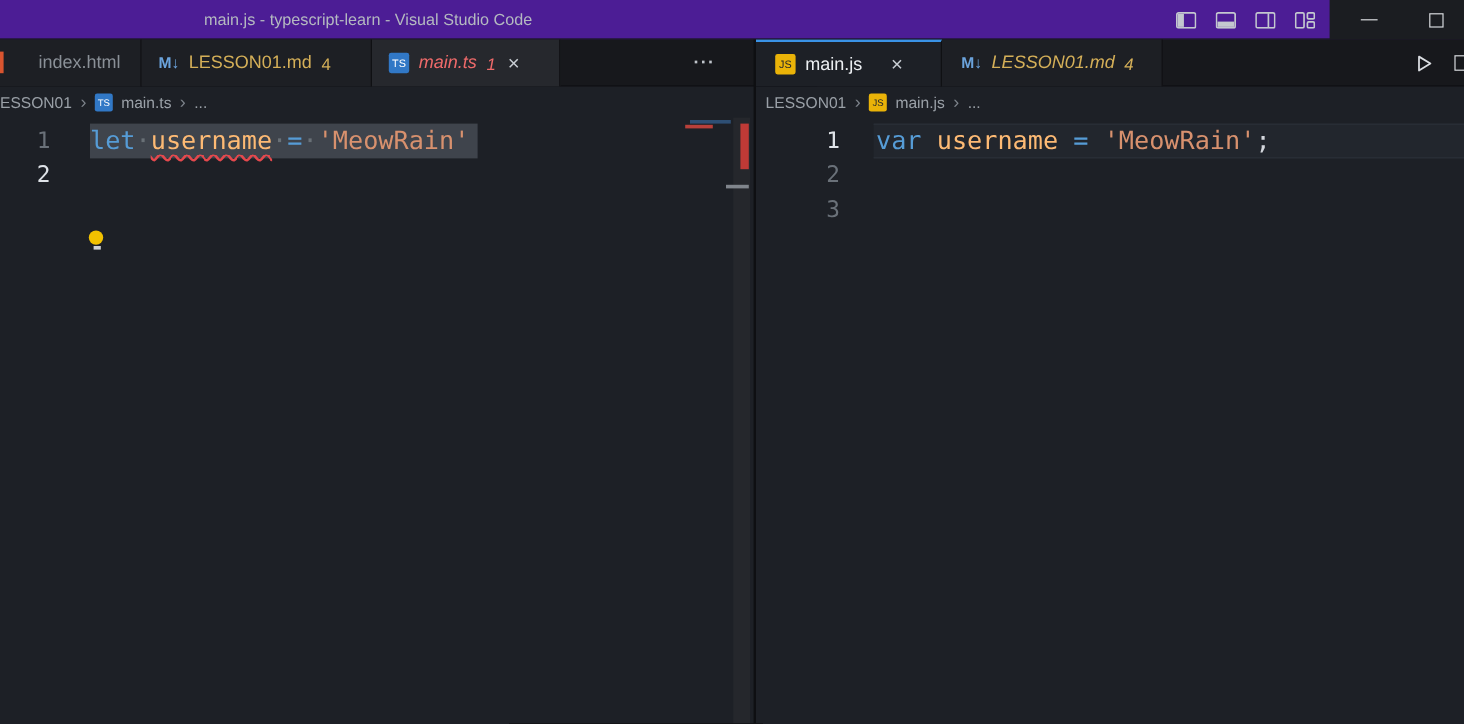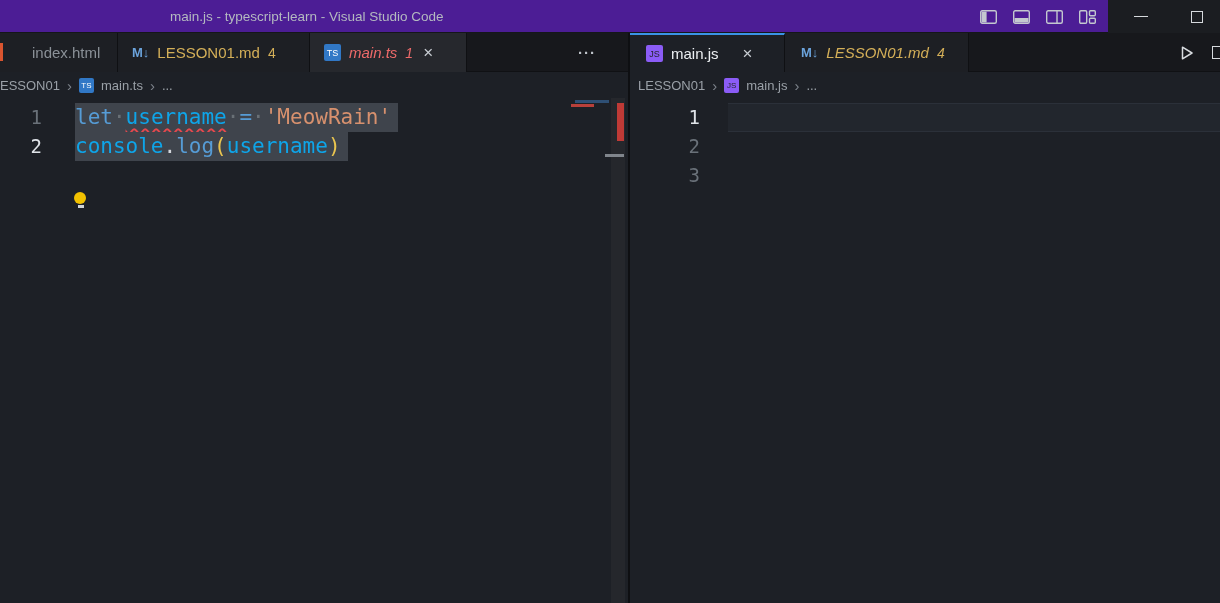--- a/index.html
+++ b/index.html
@@ -46,7 +46,7 @@
   .file-icon { width:17px; height:17px; border-radius:2px; display:flex;
     align-items:center; justify-content:center; font-size:9px; font-weight:normal; flex:0 0 auto; }
   .ts-icon { background:#3178c6; color:#fff; }
-  .js-icon { background:#8b5cf6; color:#23262b; }
+  .js-icon { background:#eab308; color:#23262b; }
   .md-icon { color:#6ba3dc; font-weight:bold; font-size:13px; width:auto; }
 
   .ellipsis-btn { position:absolute; top:0; height:39px; display:flex; align-items:center;

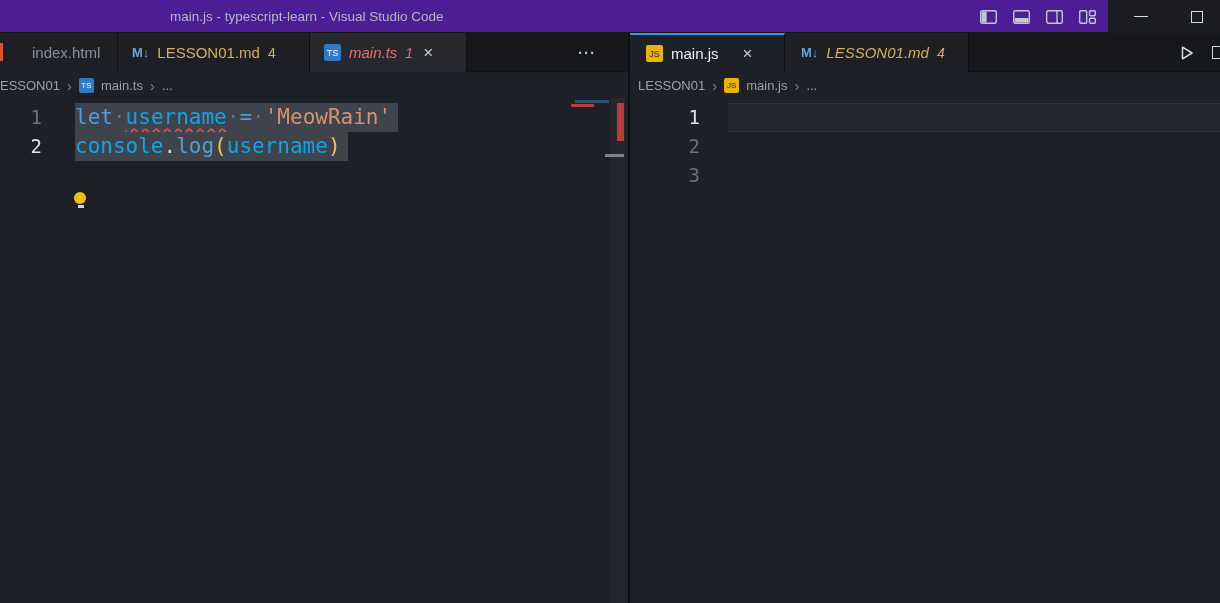--- a/index.html
+++ b/index.html
@@ -76,7 +76,7 @@
   .lc { white-space:pre; }
   .sel { display:inline-block; background:#3f444c; height:29px; line-height:29px; padding-right:7px; }
   .tk-k { color:#569cd6; }
-  .tk-v { color:#0ea5e9; }
+  .tk-v { color:#fdba74; }
   .tk-o { color:#569cd6; }
   .tk-s { color:#d8916e; }
   .tk-y { color:#eac54f; }

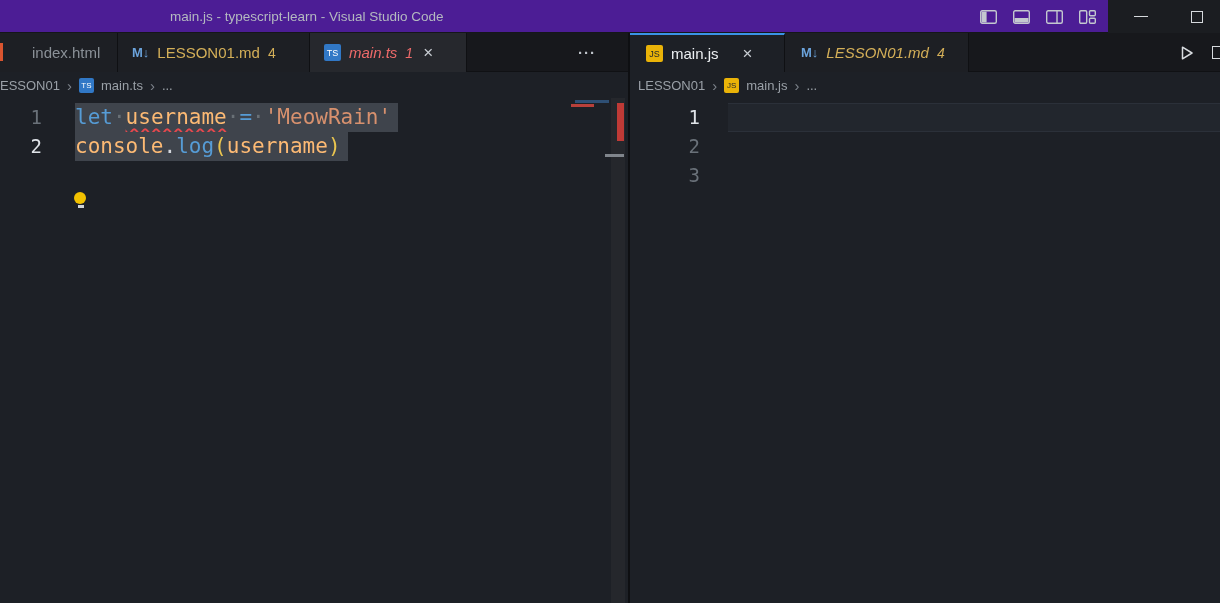--- a/index.html
+++ b/index.html
@@ -241,6 +241,7 @@
       <div class="code-lines">
         <div class="line">
           <span class="ln ln-active">1</span>
+          <span class="lc"><span class="tk-k">var</span><span> </span><span class="tk-v">username</span><span> </span><span class="tk-o">=</span><span> </span><span class="tk-s">'MeowRain'</span><span class="tk-p">;</span></span>
         </div>
         <div class="line">
           <span class="ln">2</span>

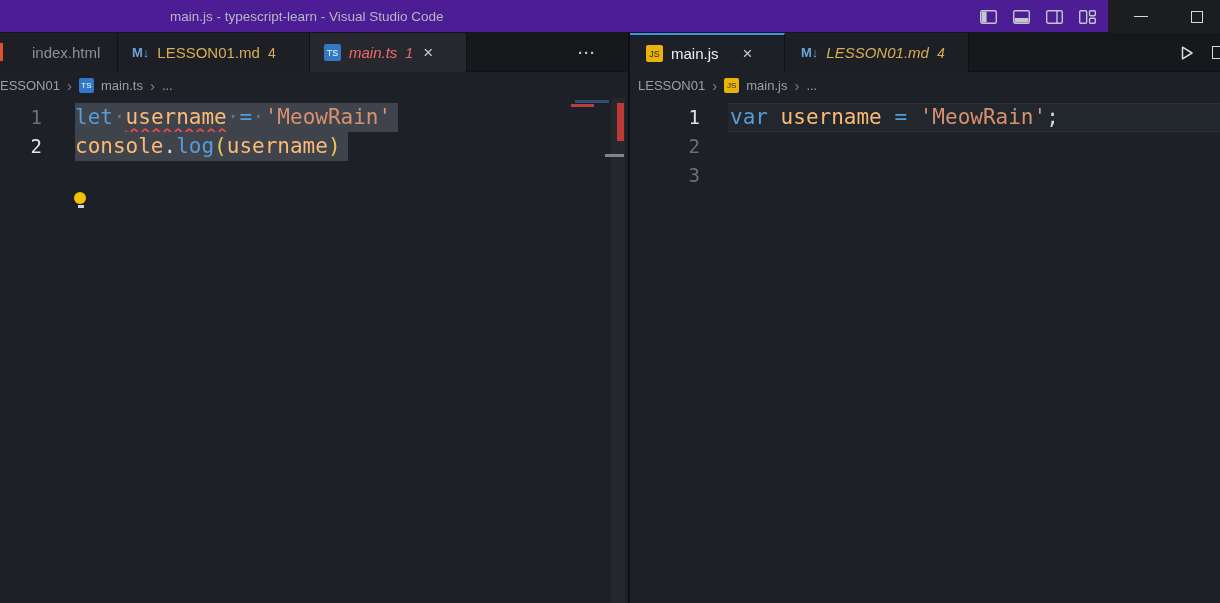--- a/index.html
+++ b/index.html
@@ -188,7 +188,6 @@
         </div>
         <div class="line">
           <span class="ln ln-active">2</span>
-          <span class="lc"><span class="sel"><span class="tk-v">console</span><span class="tk-p">.</span><span class="tk-k">log</span><span class="tk-y">(</span><span class="tk-v">username</span><span class="tk-y">)</span></span></span>
         </div>
       </div>
       <div class="lightbulb">

